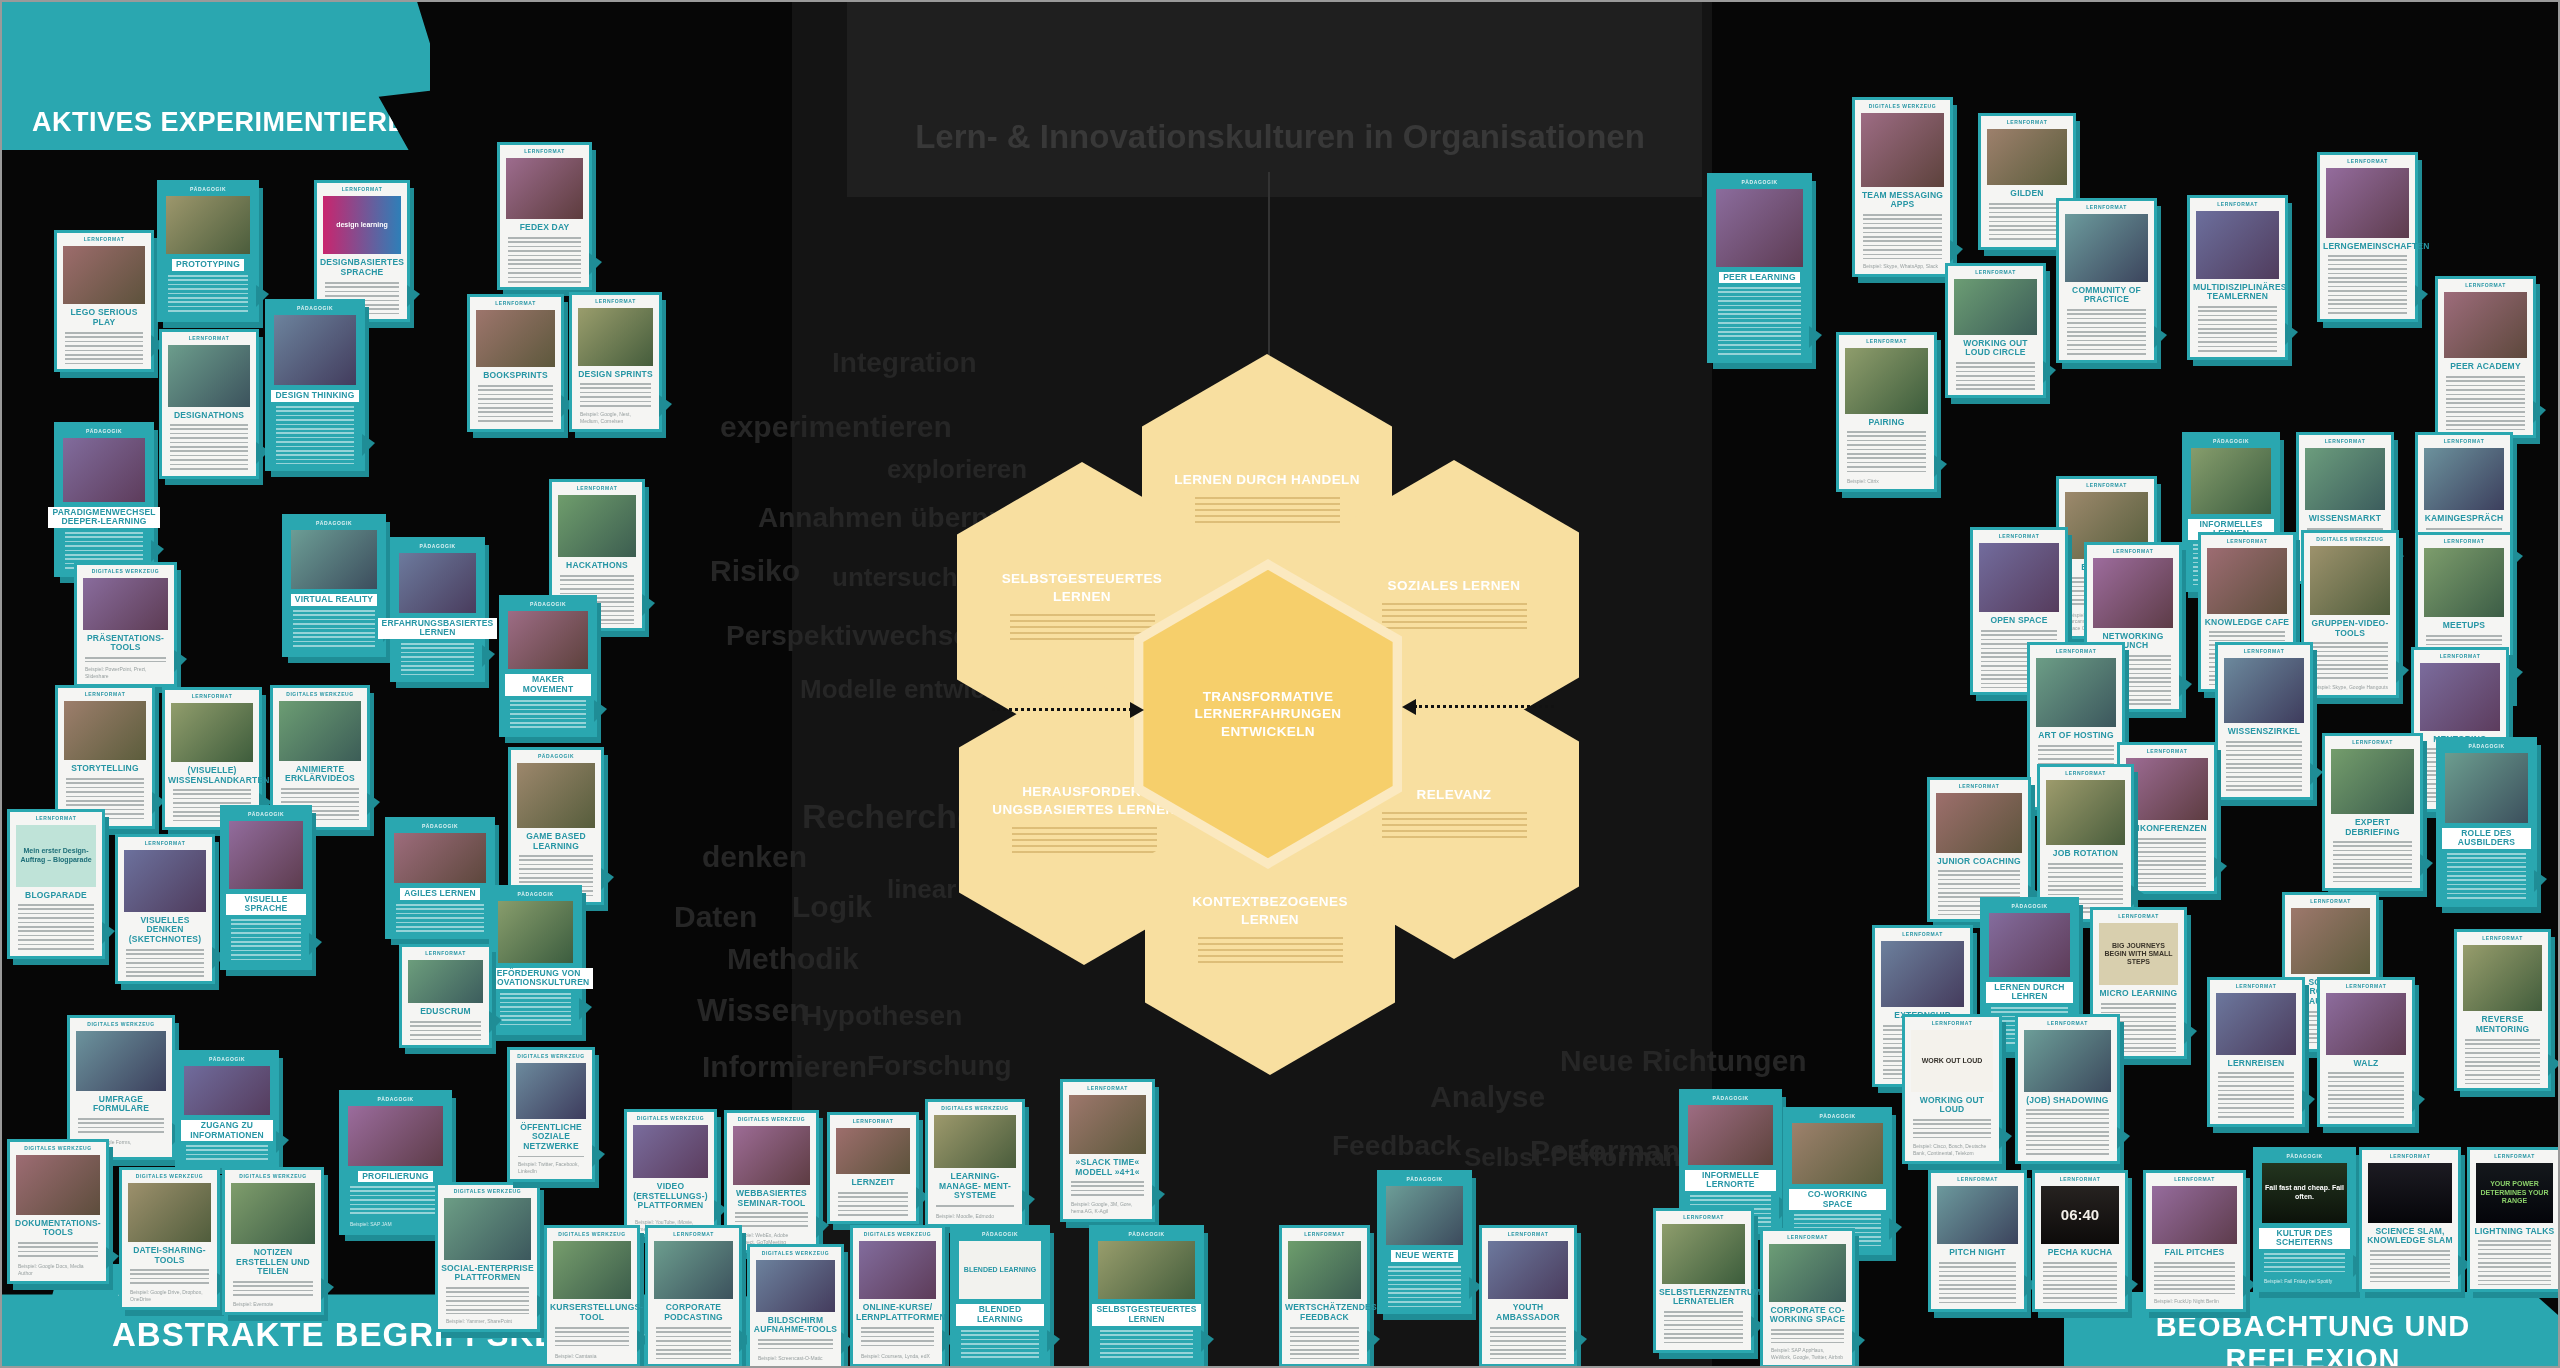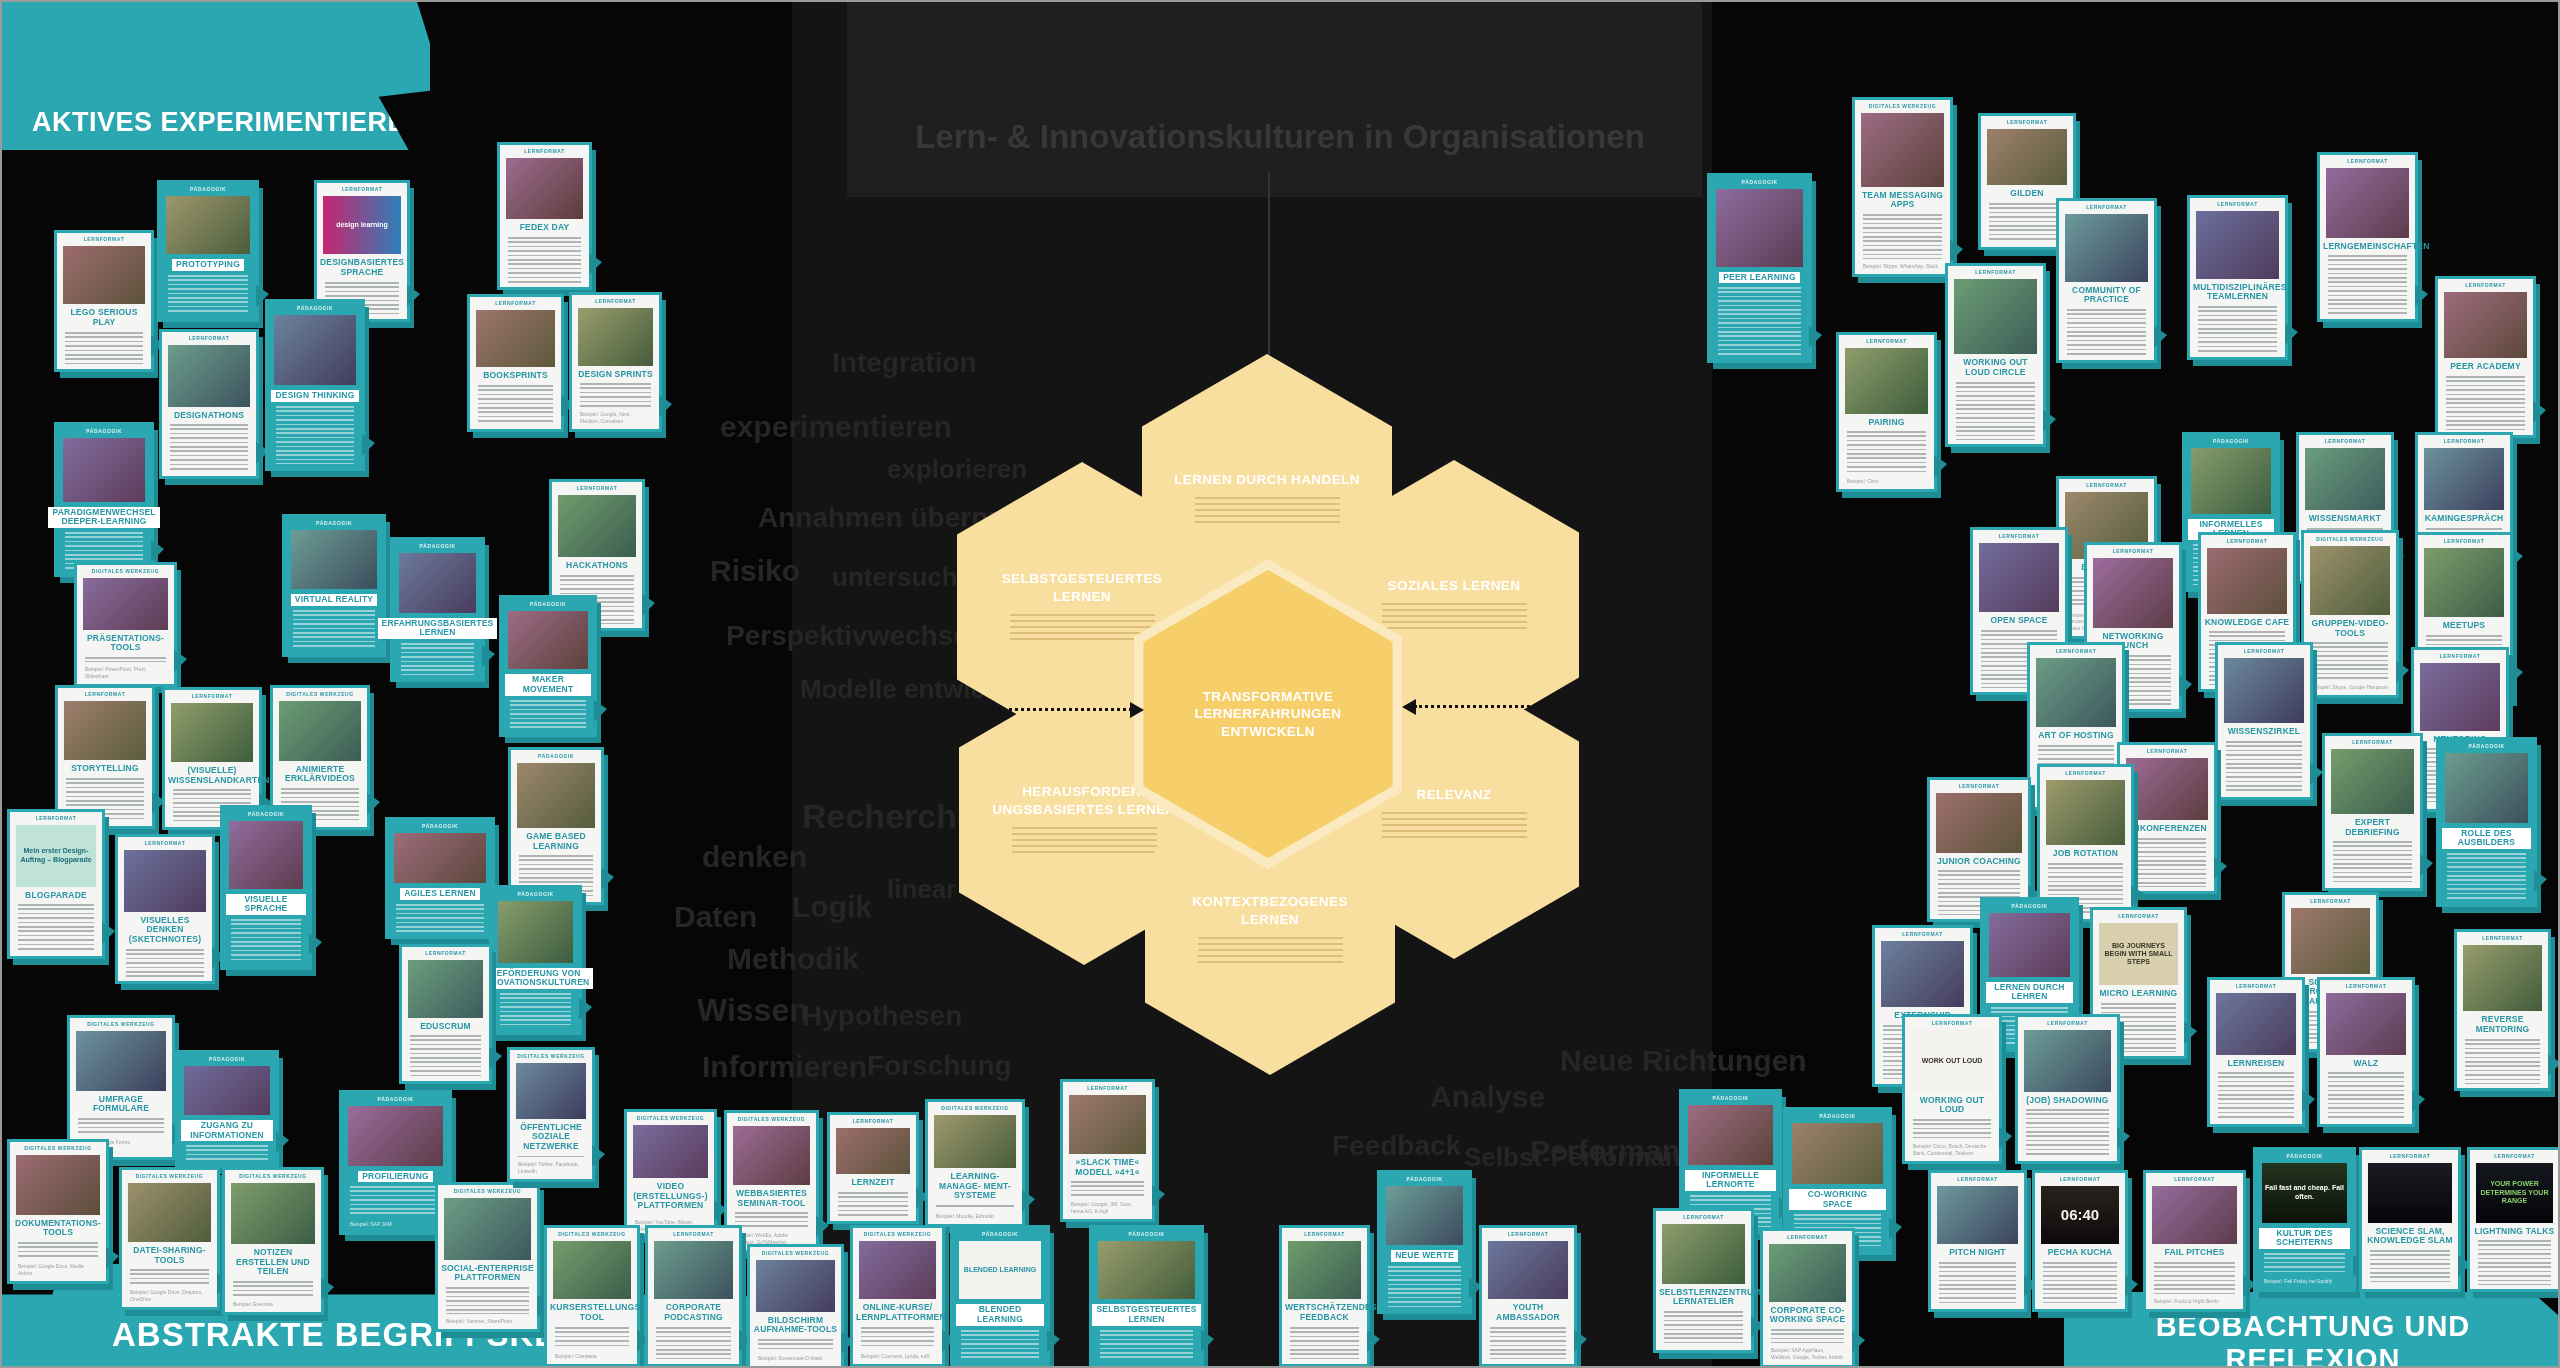--- a/index.html
+++ b/index.html
@@ -458,7 +458,7 @@
         <div class="clines"></div>
         <div class="cex">Beispiel: Citrix</div>
       </div>
-      <div class="card w" style="left: 1943px; top: 261px; width: 101px; height: 184px;">
+      <div class="card w" style="left: 1943px; top: 261px; width: 101px; height: 135px;">
         <div class="tag">LERNFORMAT</div>
         <div class="cimg" style="background: linear-gradient(135deg, rgb(108, 157, 116), rgb(60, 93, 88));"></div>
         <div class="ctitle">WORKING OUT LOUD CIRCLE</div>

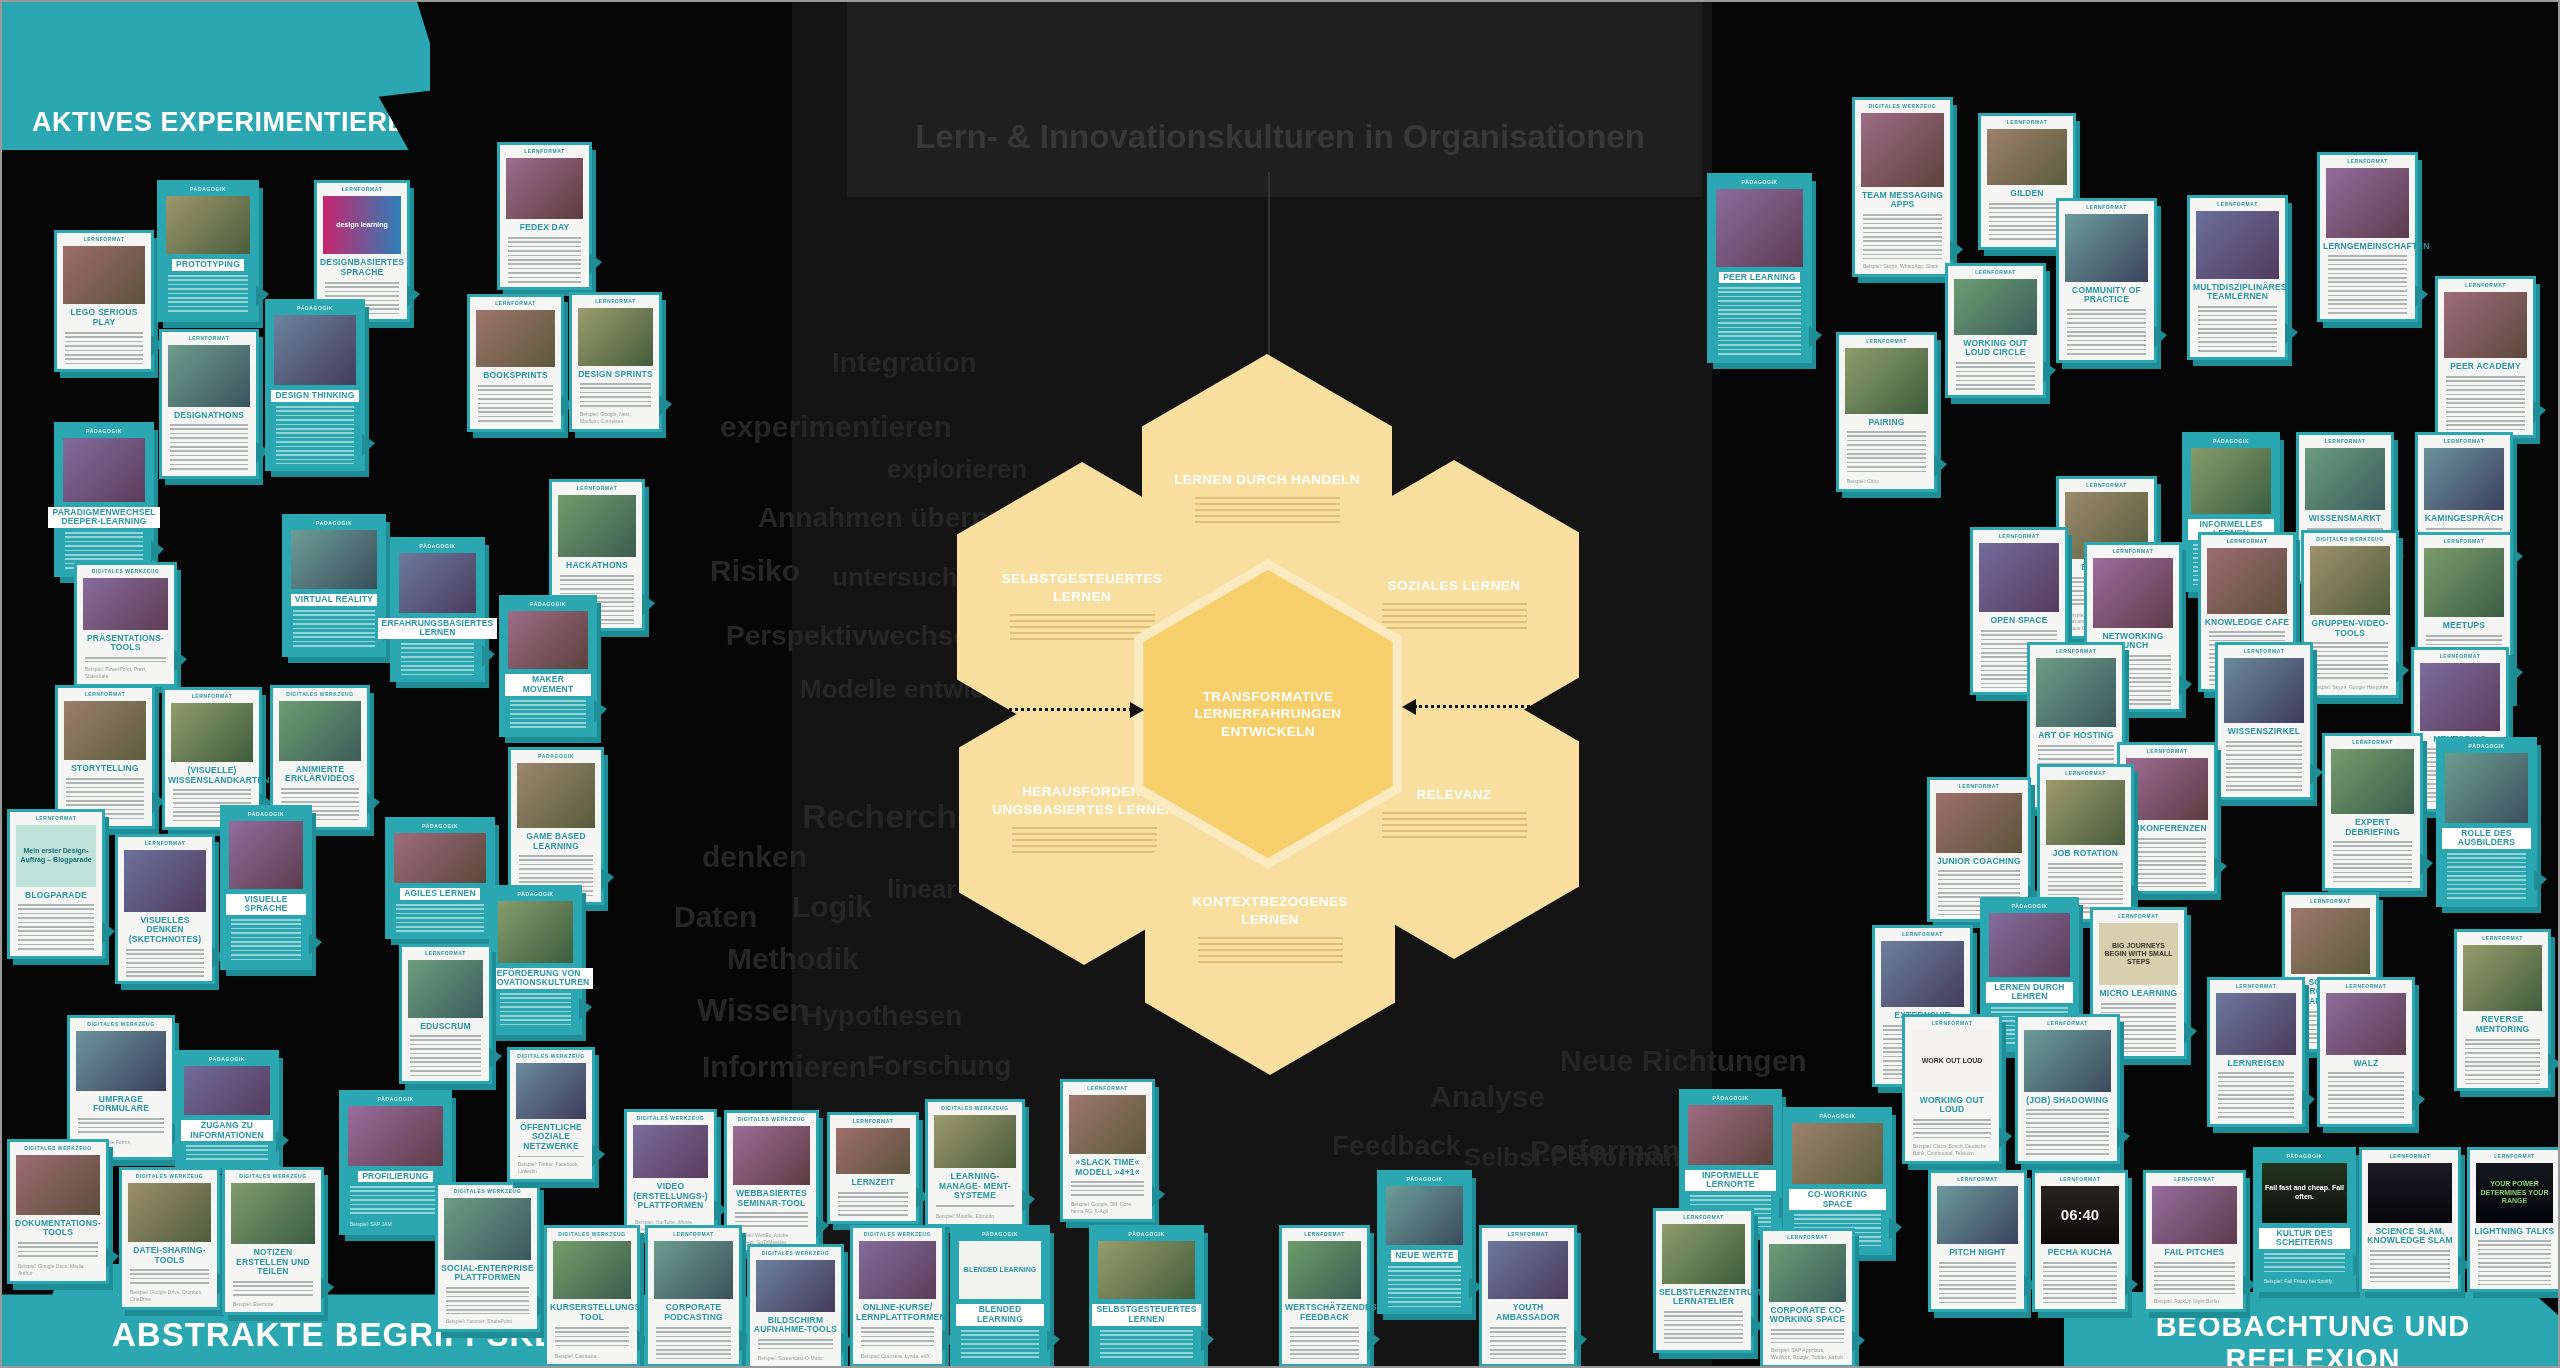--- a/index.html
+++ b/index.html
@@ -280,7 +280,7 @@
         <div class="ctitle">BEFÖRDERUNG VON INNOVATIONSKULTUREN</div>
         <div class="clines"></div>
       </div>
-      <div class="card w" style="left: 397px; top: 942px; width: 93px; height: 140px;">
+      <div class="card w" style="left: 397px; top: 942px; width: 93px; height: 104px;">
         <div class="tag">LERNFORMAT</div>
         <div class="cimg" style="background: linear-gradient(135deg, rgb(108, 157, 124), rgb(60, 93, 93));"></div>
         <div class="ctitle">EDUSCRUM</div>

